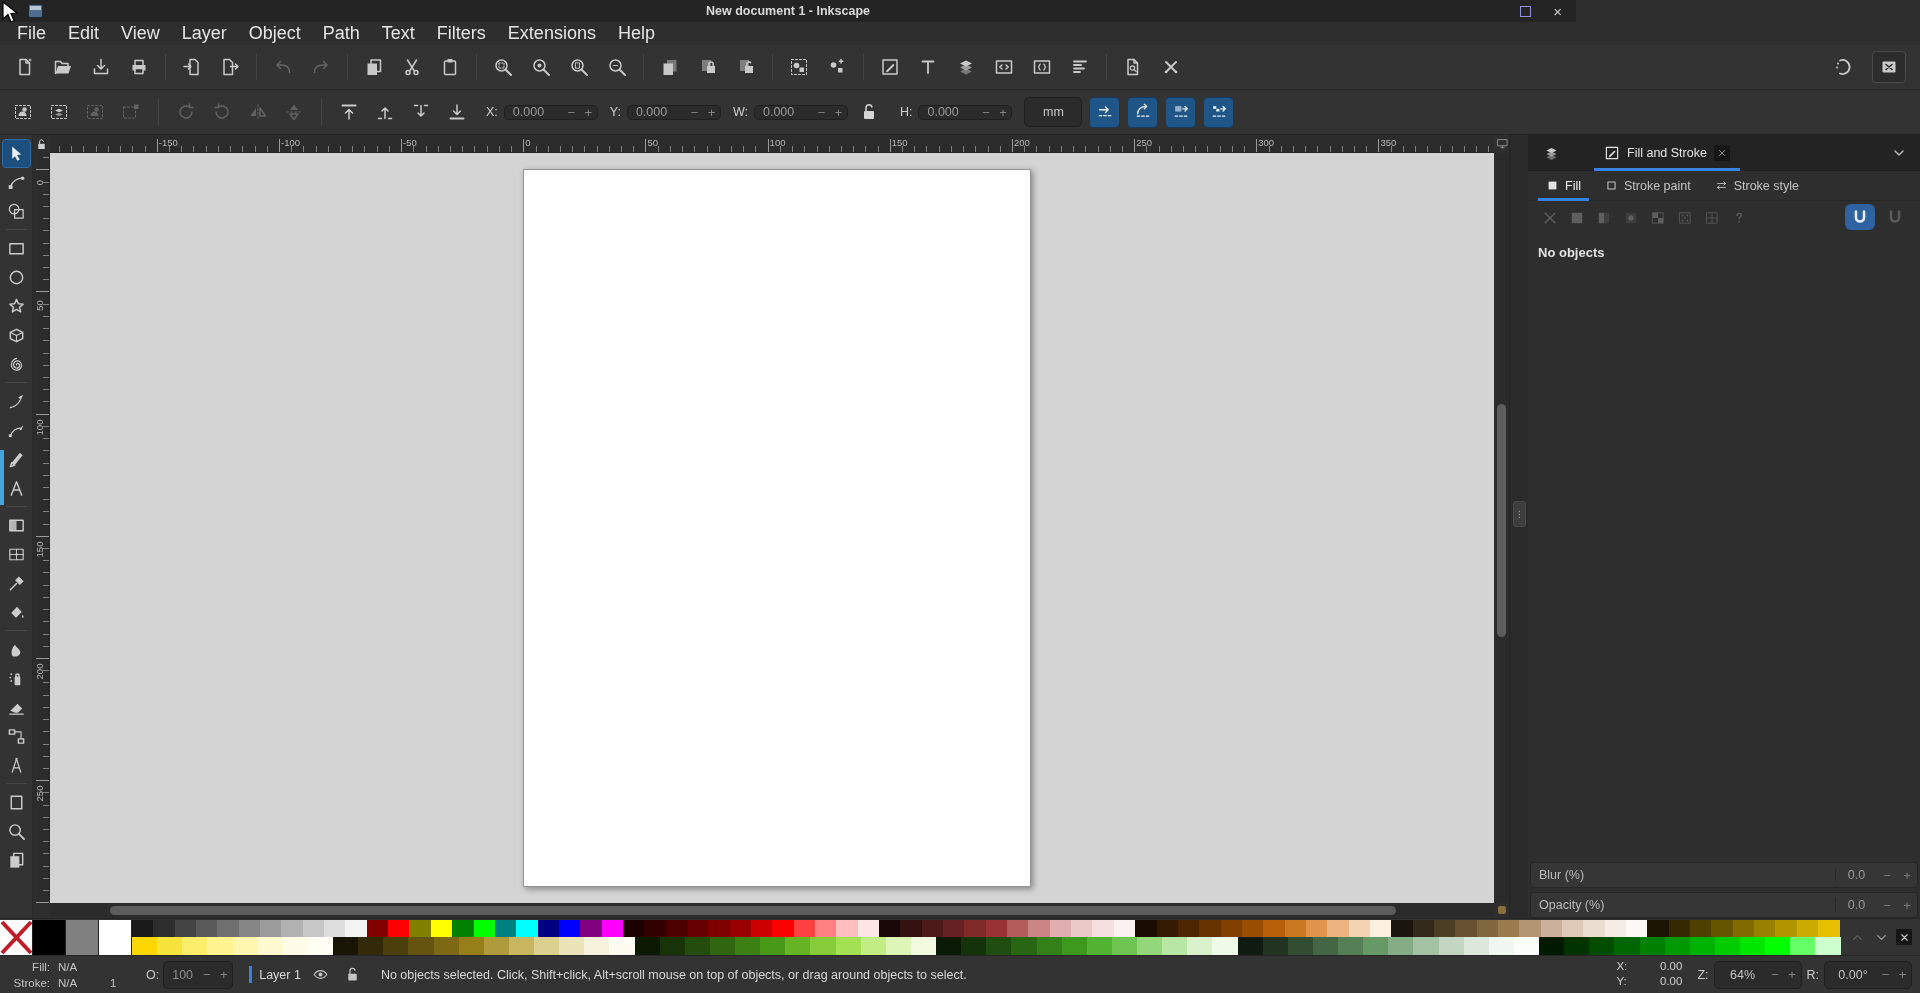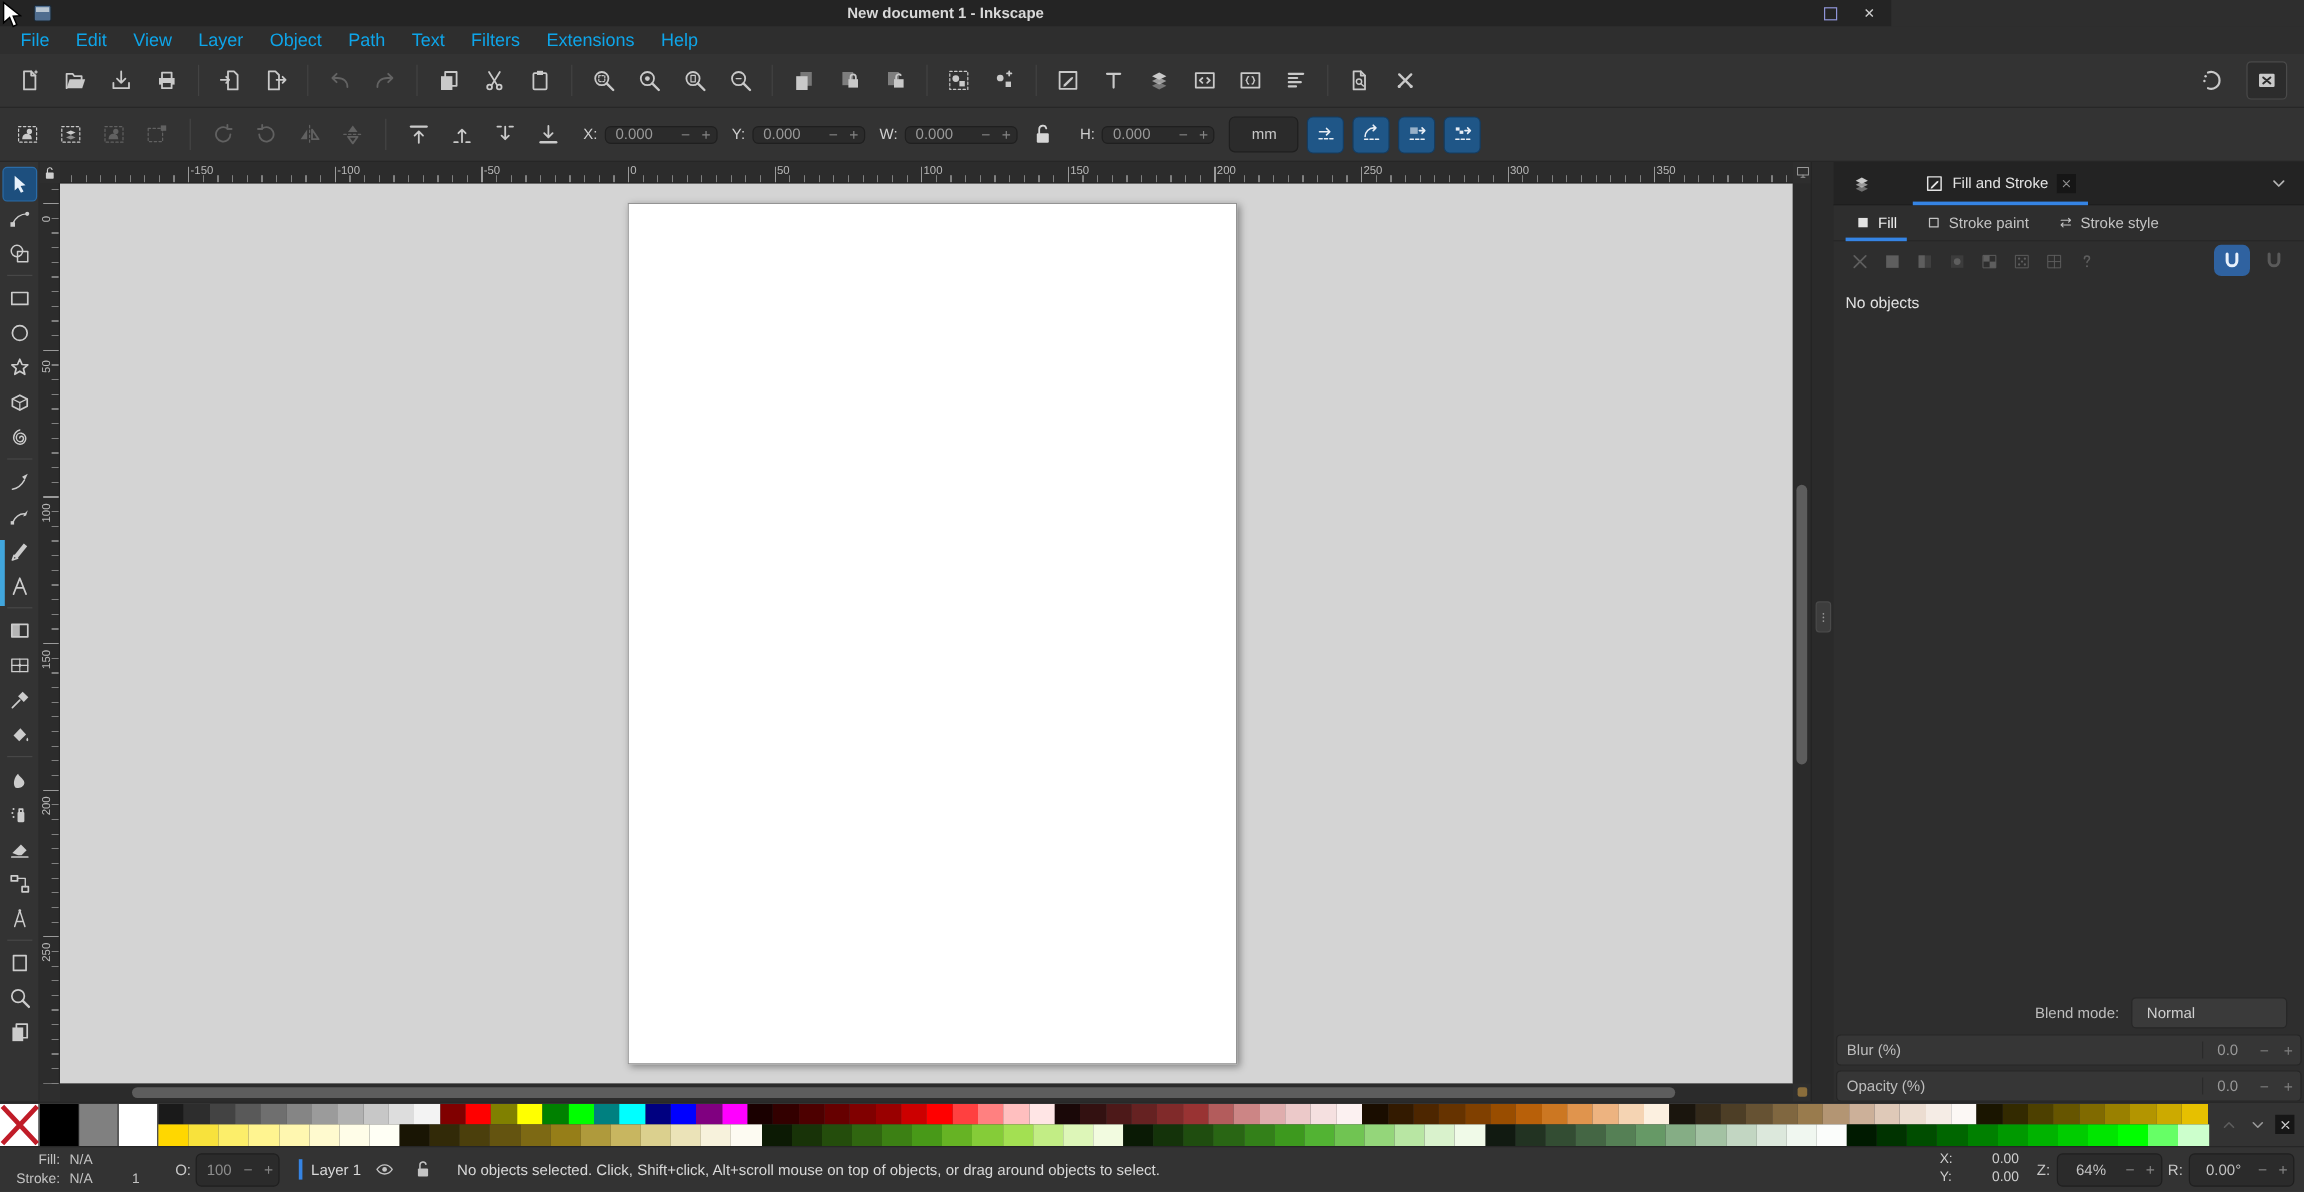--- a/index.html
+++ b/index.html
@@ -19,7 +19,7 @@
 
   
   #menubar{position:absolute;left:0;top:22px;width:1920px;height:23px;background:#2e2e2e;display:flex;align-items:center;padding-left:6px}
-  .mi{padding:3px 11px;color:#0ea5e9;font-size:15px;border-radius:3px}
+  .mi{padding:3px 11px;color:#e5e5e5;font-size:18px;border-radius:3px}
 
   
   #cmdbar{position:absolute;left:0;top:45px;width:1920px;height:45px;background:#333;border-bottom:1px solid #272727;display:flex;align-items:center;padding:0 6px}

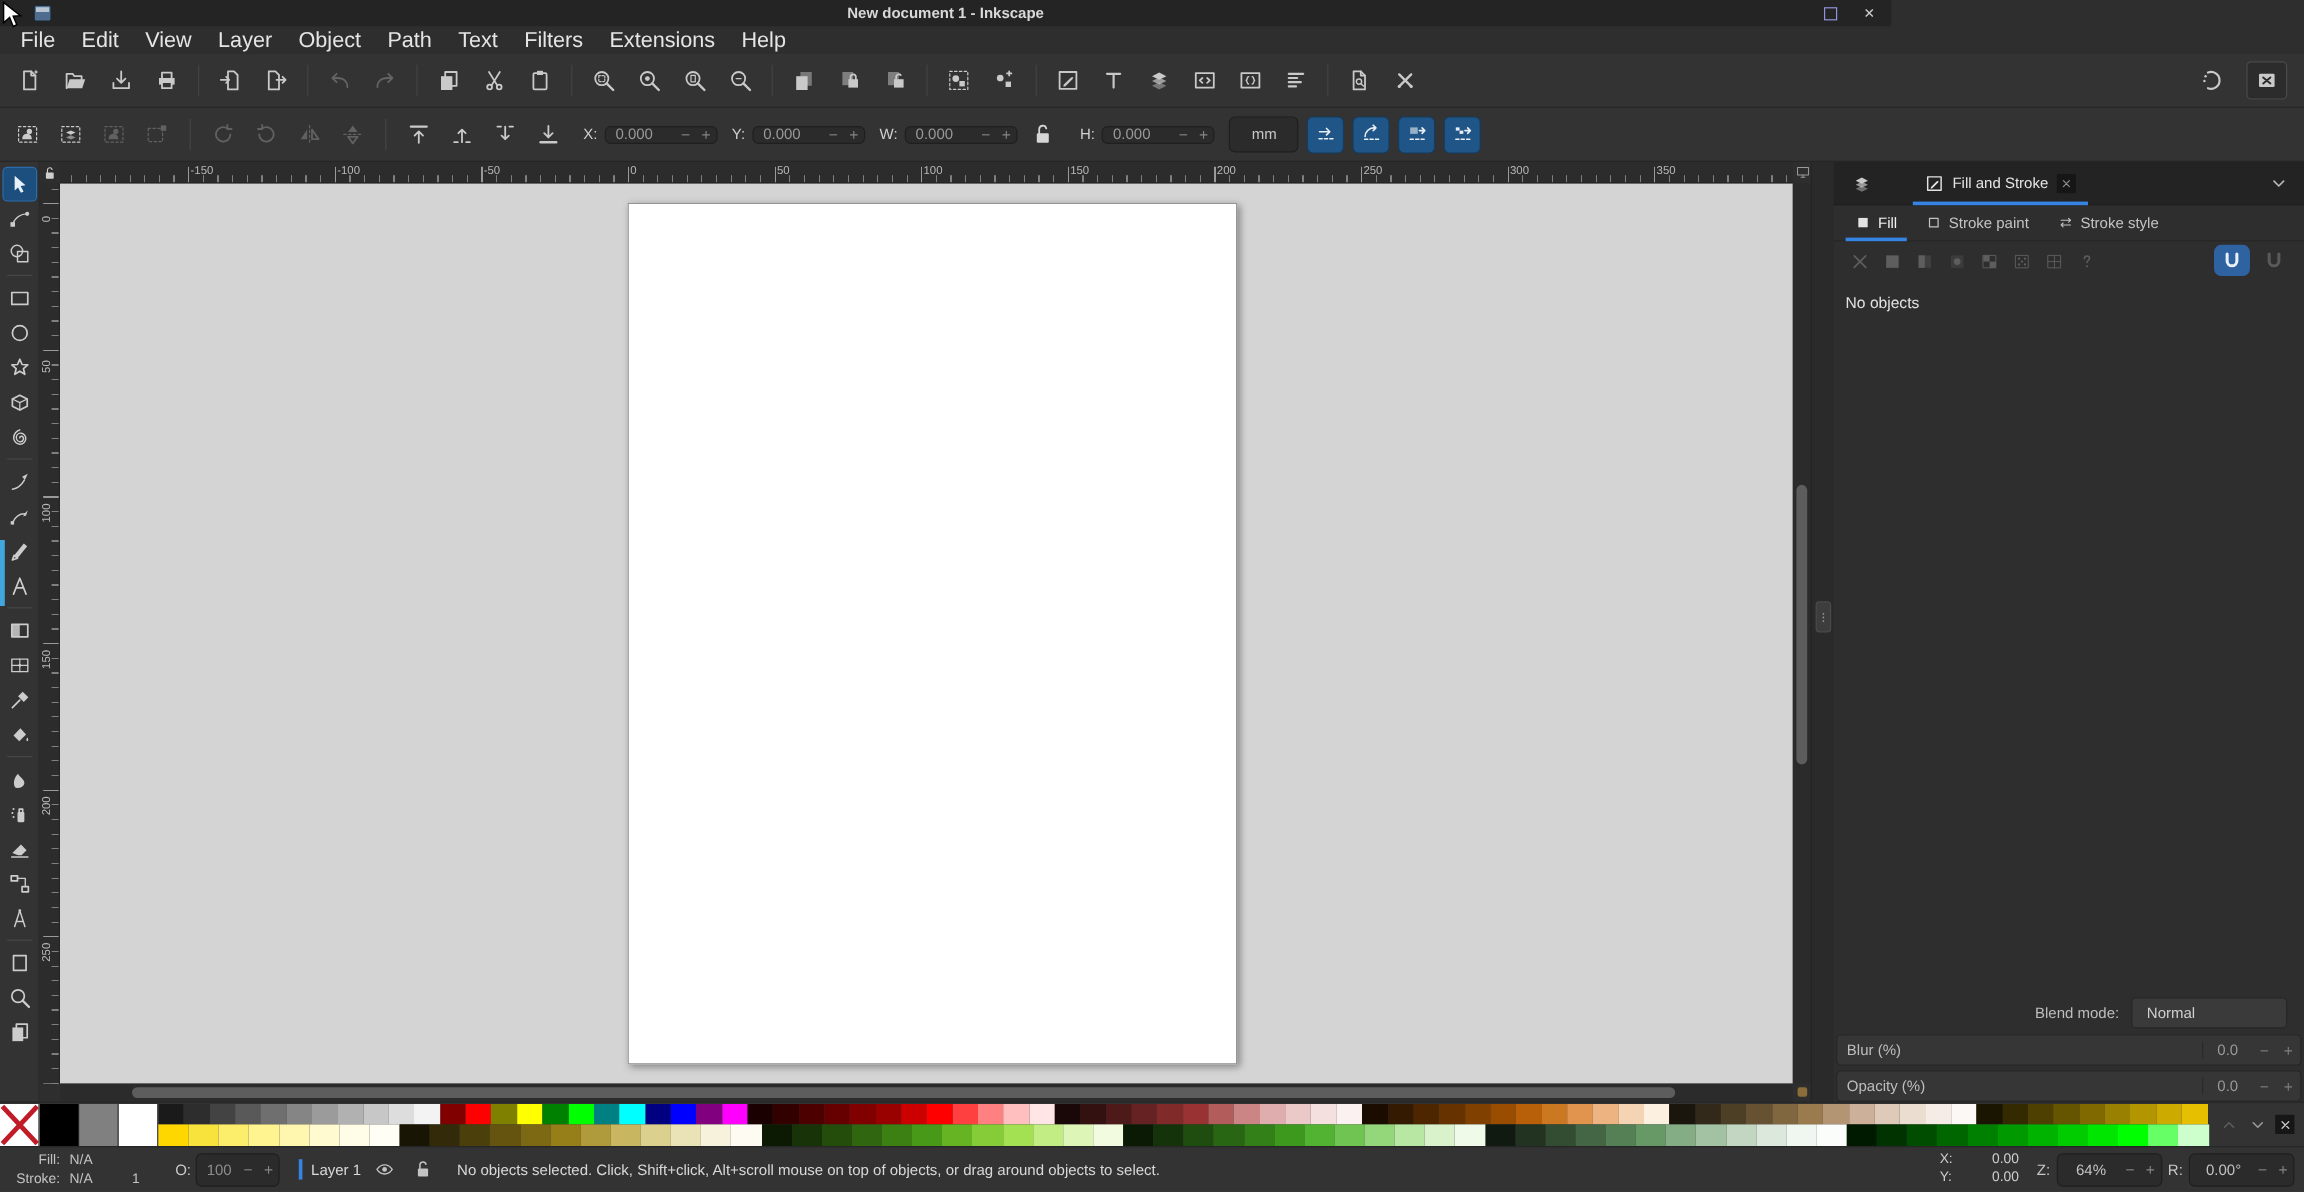--- a/index.html
+++ b/index.html
@@ -106,7 +106,7 @@
   .frbtn.active{background:#2f62a0;color:#e8f0fa}
   .frbtn svg.ic{width:18px;height:18px}
 
-  #no-objects{position:absolute;left:10px;top:110px;font-weight:normal;font-size:13px;color:#e2e2e2}
+  #no-objects{position:absolute;left:10px;top:110px;font-weight:bold;font-size:13px;color:#e2e2e2}
 
   #blend-row{position:absolute;left:0;top:695px;width:392px;height:27px;display:flex;align-items:center;justify-content:flex-end;gap:10px;padding-right:14px}
   #blend-label{color:#bdbdbd;font-size:12.5px}

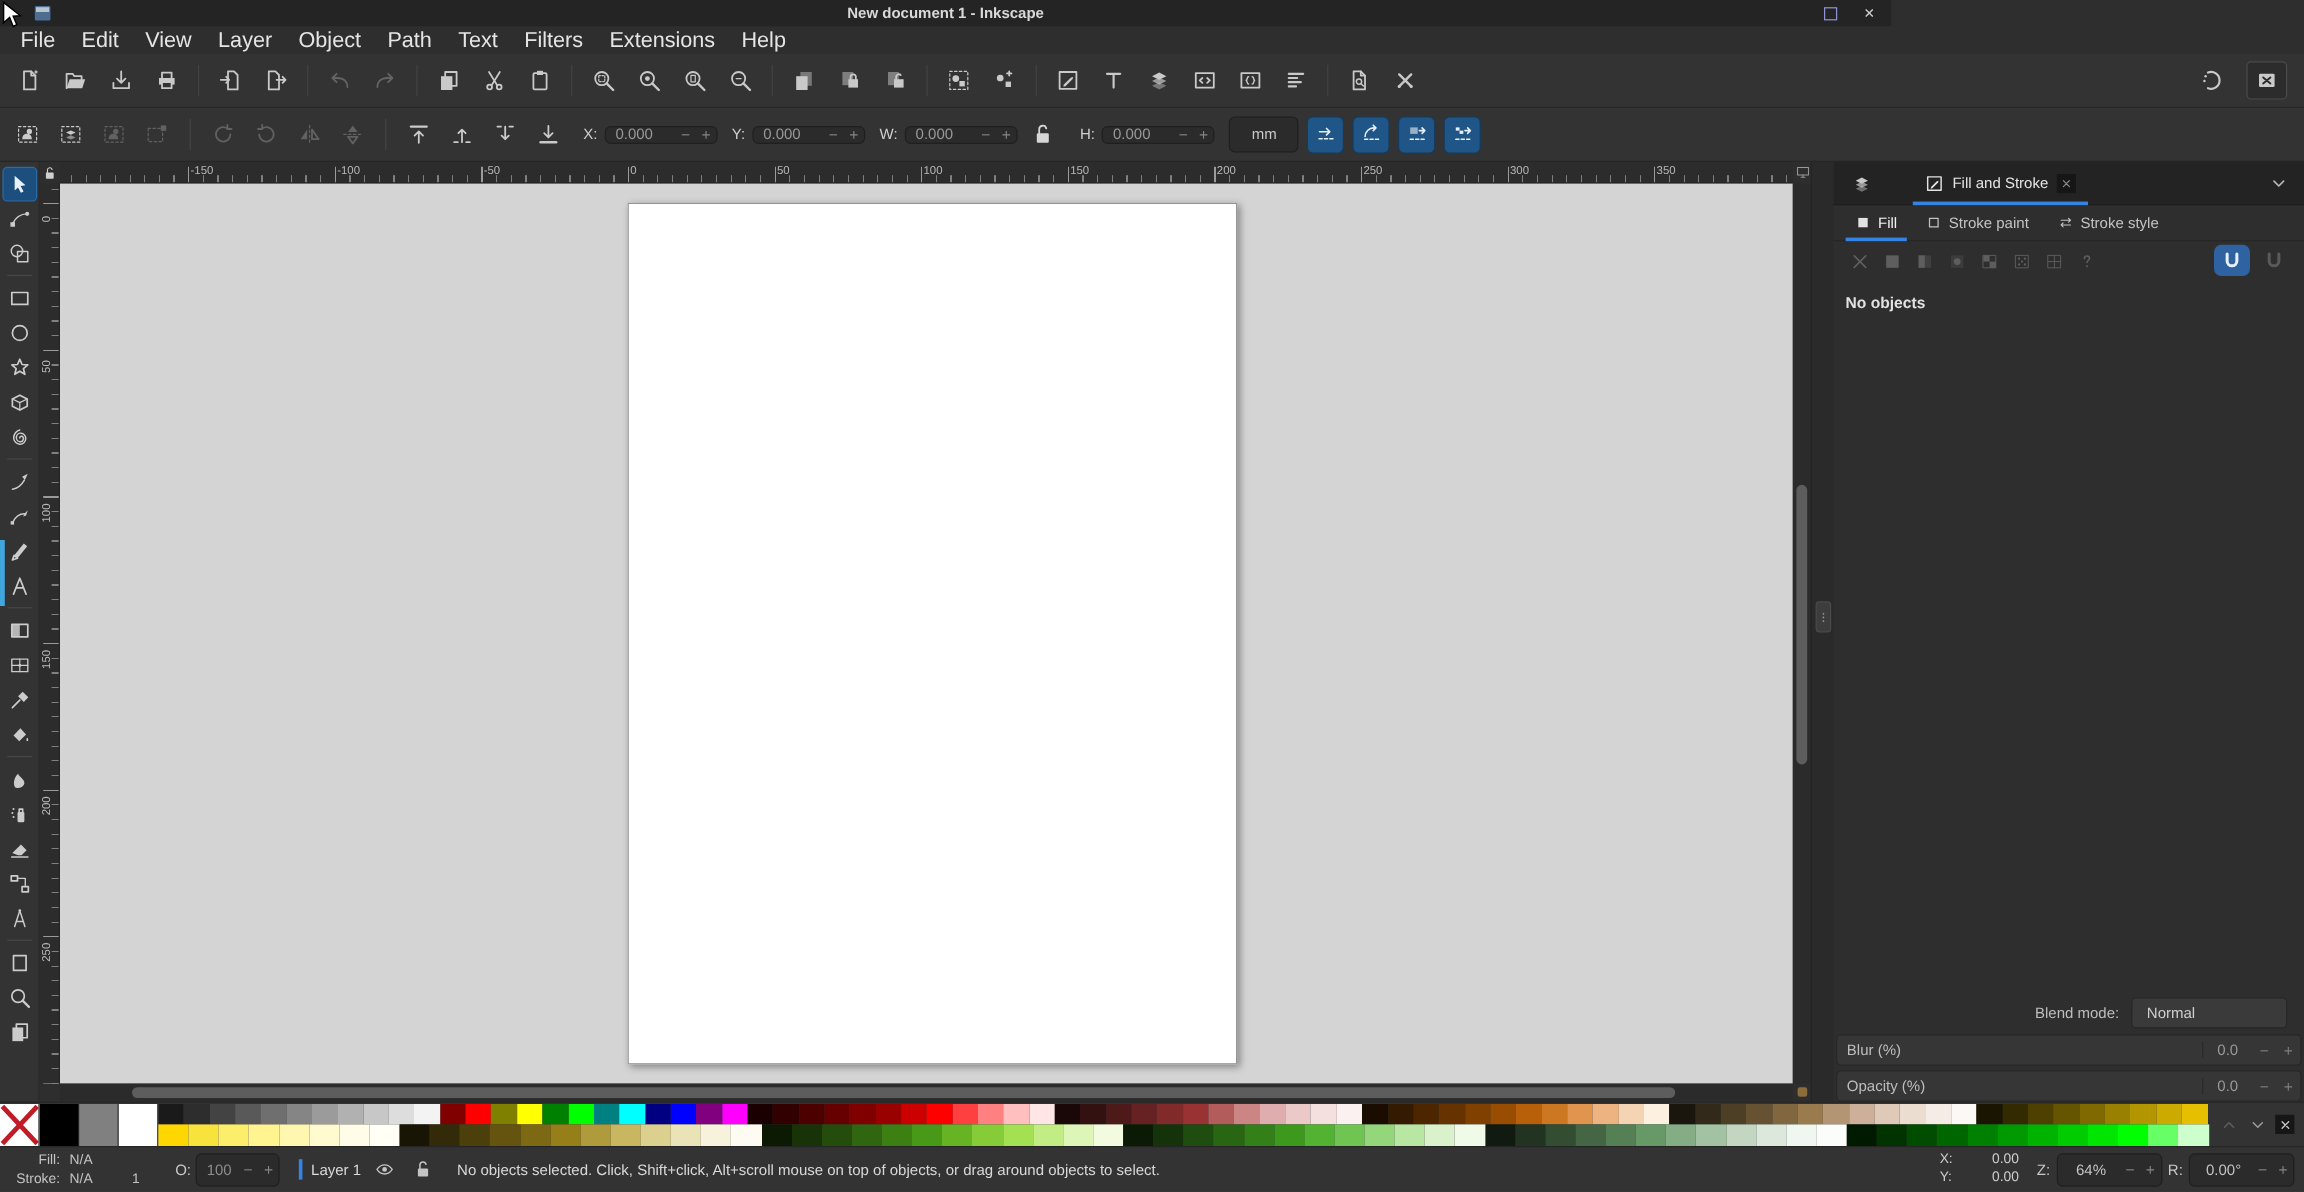--- a/index.html
+++ b/index.html
@@ -1150,12 +1150,6 @@
 
       <div id="no-objects">No objects</div>
 
-      <div id="blend-row">
-        <span id="blend-label">Blend mode:</span>
-        <div id="blend-select">
-            <span>Normal</span>
-          </div>
-      </div>
       <div class="slider-row" id="blur-row">
         <span class="sl-label">Blur (%)</span>
         <span class="sl-val">0.0</span>

